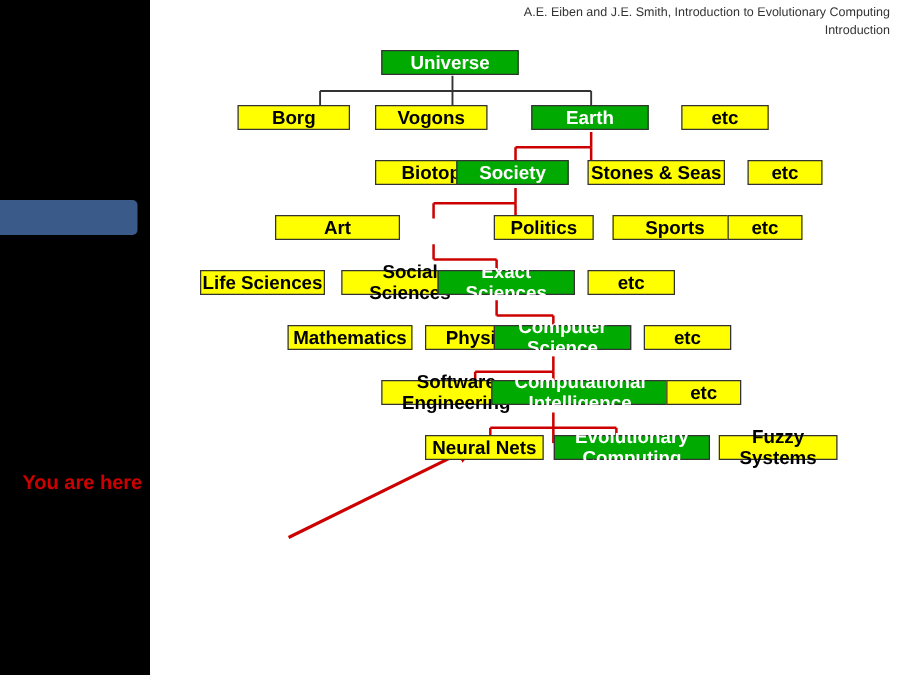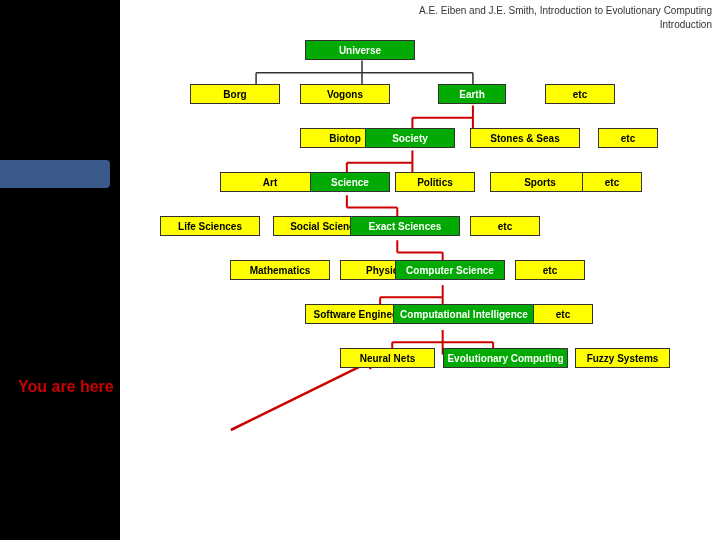--- a/index.html
+++ b/index.html
@@ -74,7 +74,7 @@
       display: flex;
       align-items: center;
       justify-content: center;
-      font-size: 10px;
+      font-size: 15px;
       font-weight: bold;
       border: 1.5px solid #333;
       text-align: center;

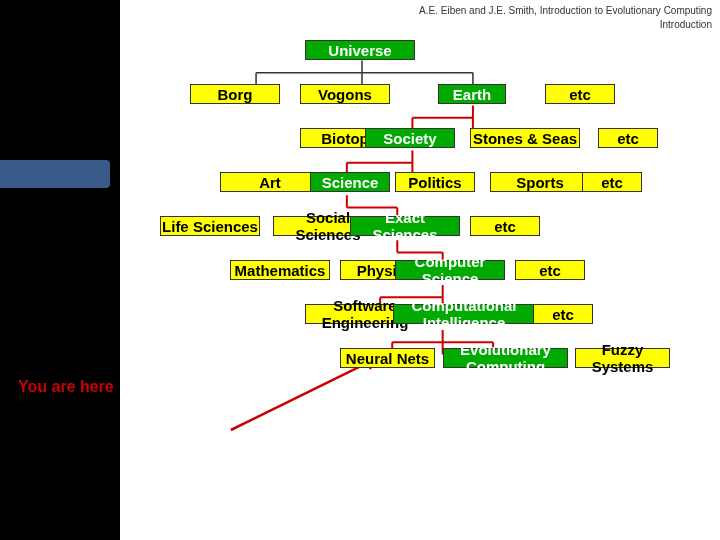--- a/index.html
+++ b/index.html
@@ -167,7 +167,7 @@
 
     <div class="node node-yellow" style="left:60px; top:54px; width:90px;">Borg</div>
     <div class="node node-yellow" style="left:170px; top:54px; width:90px;">Vogons</div>
-    <div class="node node-green" style="left:308px; top:54px; width:68px;">Earth</div>
+    <div class="node node-green" style="left:295px; top:54px; width:94px;">Earth</div>
     <div class="node node-yellow" style="left:415px; top:54px; width:70px;">etc</div>
 
     <div class="node node-yellow" style="left:170px; top:98px; width:90px;">Biotop</div>

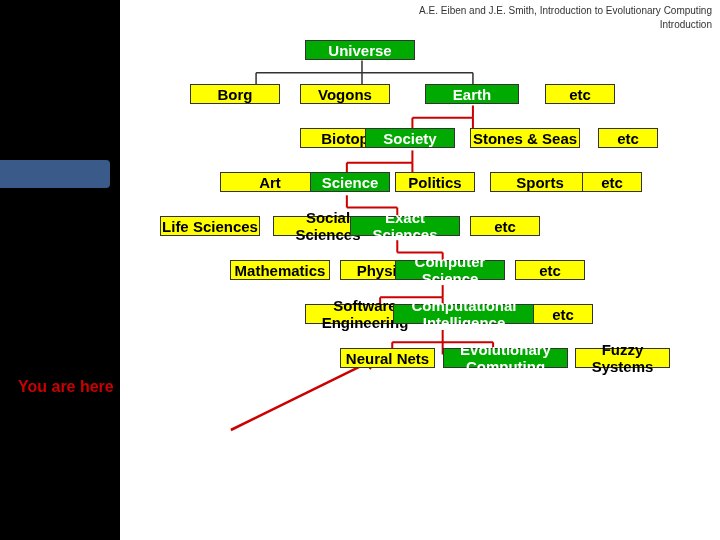--- a/index.html
+++ b/index.html
@@ -176,7 +176,6 @@
     <div class="node node-yellow" style="left:468px; top:98px; width:60px;">etc</div>
 
     <div class="node node-yellow" style="left:90px; top:142px; width:100px;">Art</div>
-    <div class="node node-green" style="left:180px; top:142px; width:80px;">Science</div>
     <div class="node node-yellow" style="left:265px; top:142px; width:80px;">Politics</div>
     <div class="node node-yellow" style="left:360px; top:142px; width:100px;">Sports</div>
     <div class="node node-yellow" style="left:452px; top:142px; width:60px;">etc</div>

